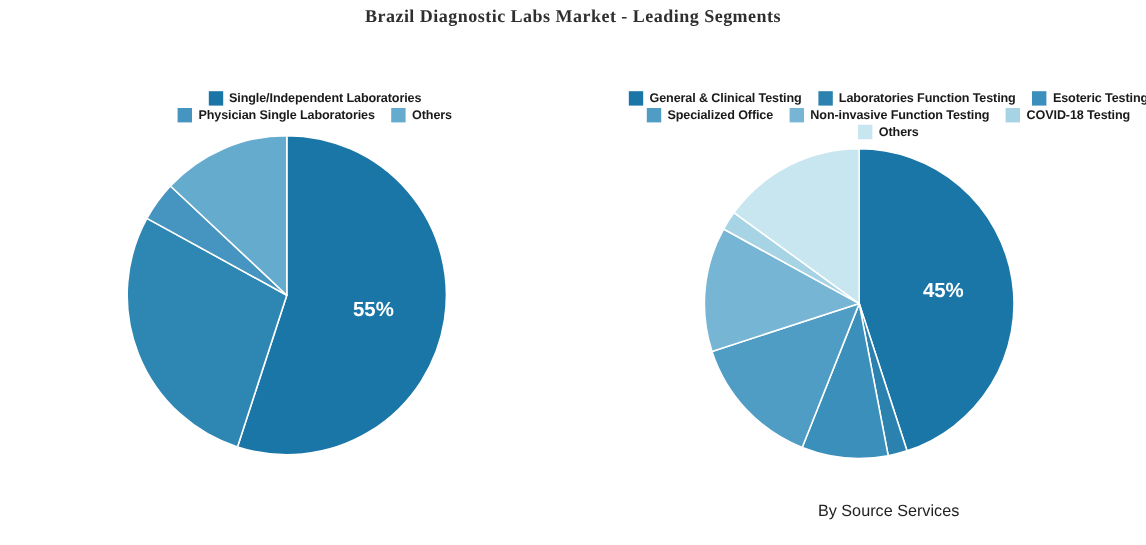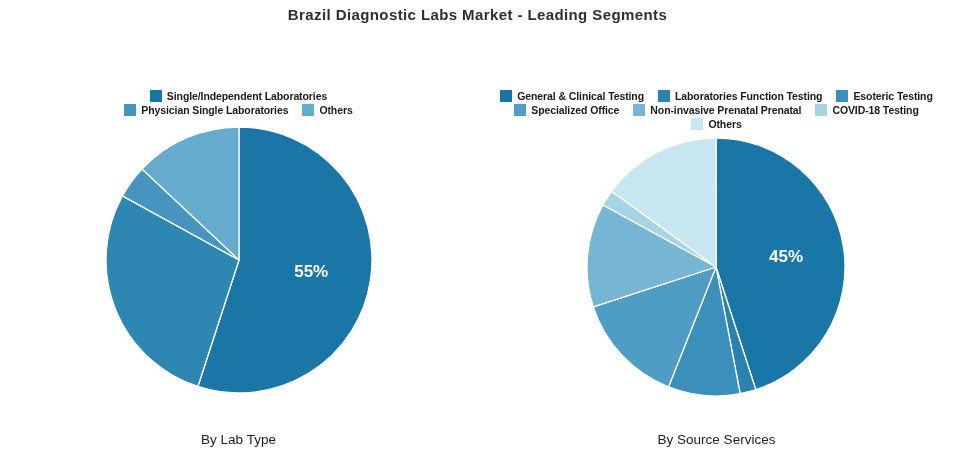--- a/index.html
+++ b/index.html
@@ -9,7 +9,7 @@
   }
   .fig-title{
     position:absolute;top:6px;left:0;width:955px;text-align:center;
-    font-size:15px;font-weight:600;letter-spacing:.4px;color:#2f2f2f;
+    font-size:15px;font-weight:600;letter-spacing:.4px;color:#2f2f2f;font-family:Liberation Serif, serif;
   }
   .chart-col{position:absolute;top:14px;height:360px;width:477px;}
   .chart-col.left{left:0;}

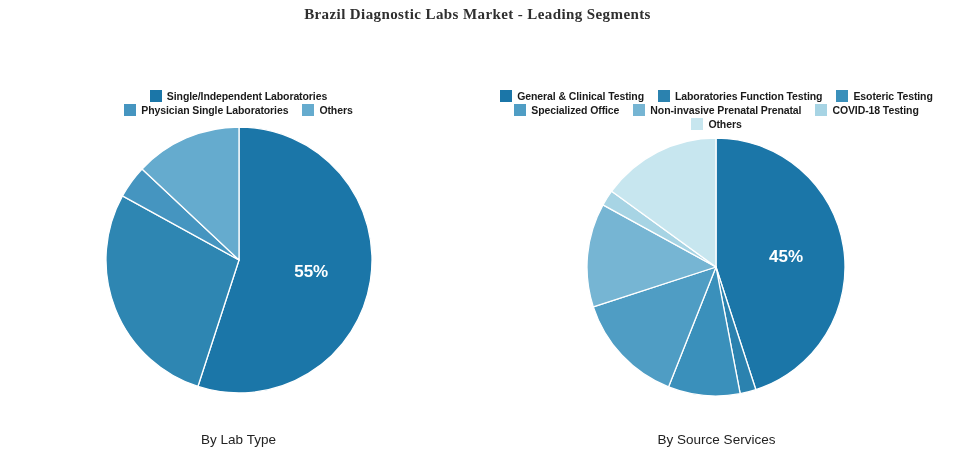--- a/index.html
+++ b/index.html
@@ -11,7 +11,7 @@
     position:absolute;top:6px;left:0;width:955px;text-align:center;
     font-size:15px;font-weight:600;letter-spacing:.4px;color:#2f2f2f;font-family:Liberation Serif, serif;
   }
-  .chart-col{position:absolute;top:14px;height:360px;width:477px;}
+  .chart-col{position:absolute;top:0;height:360px;width:477px;padding-left:48px;}
   .chart-col.left{left:0;}
   .chart-col.right{left:478px;}
   .legend{

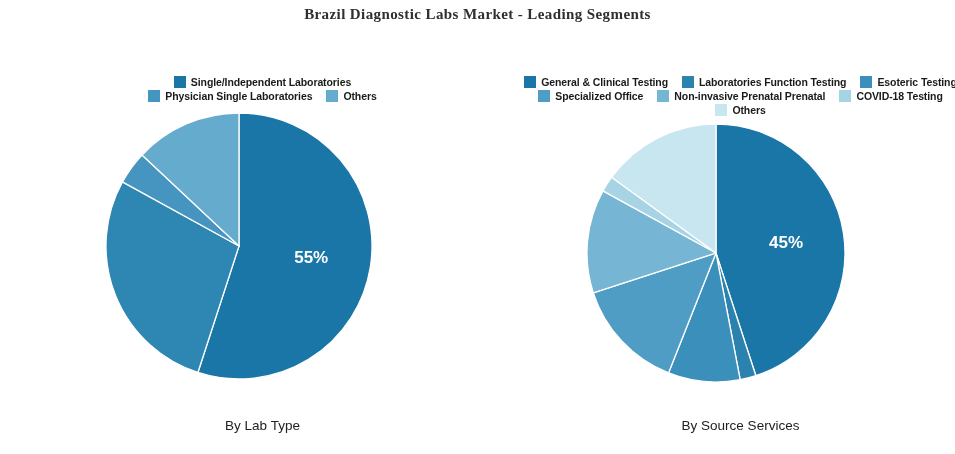--- a/index.html
+++ b/index.html
@@ -99,7 +99,7 @@
           </span>
           <span class="legend-item">
             <span class="swatch" style="background: rgb(118, 181, 211);"></span>
-            <span>Non-invasive Prenatal Prenatal</span>
+            <span>Non-invasive Function Testing</span>
           </span>
           <span class="legend-item">
             <span class="swatch" style="background: rgb(167, 212, 228);"></span>

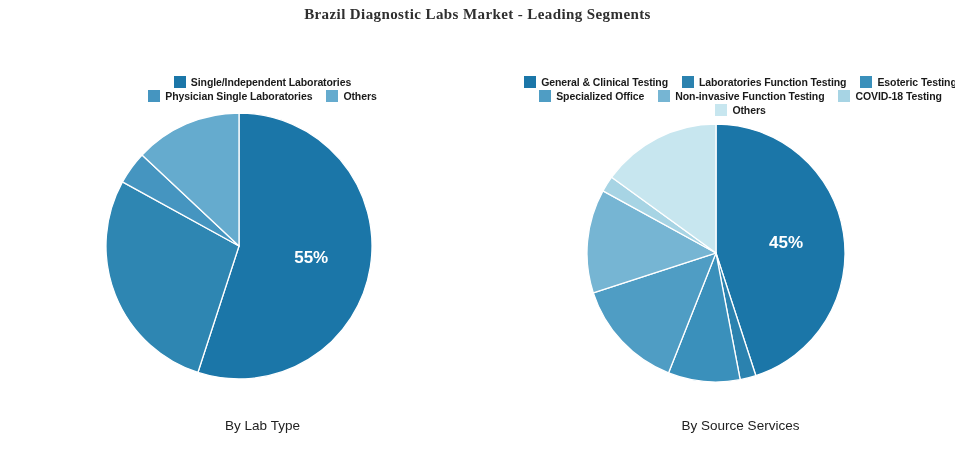--- a/index.html
+++ b/index.html
@@ -73,7 +73,6 @@
         <path d="M 135 135 L 18.45 70.93 A 133 133 0 0 1 38.05 43.96 Z" fill="#4595c0" stroke="#ffffff" stroke-width="1.3" stroke-linejoin="round"></path>
         <path d="M 135 135 L 38.05 43.96 A 133 133 0 0 1 135.00 2.00 Z" fill="#65abce" stroke="#ffffff" stroke-width="1.3" stroke-linejoin="round"></path>
       </svg>
-    <div class="caption">By Lab Type</div>
   </div>
 
   <div class="chart-col right">

